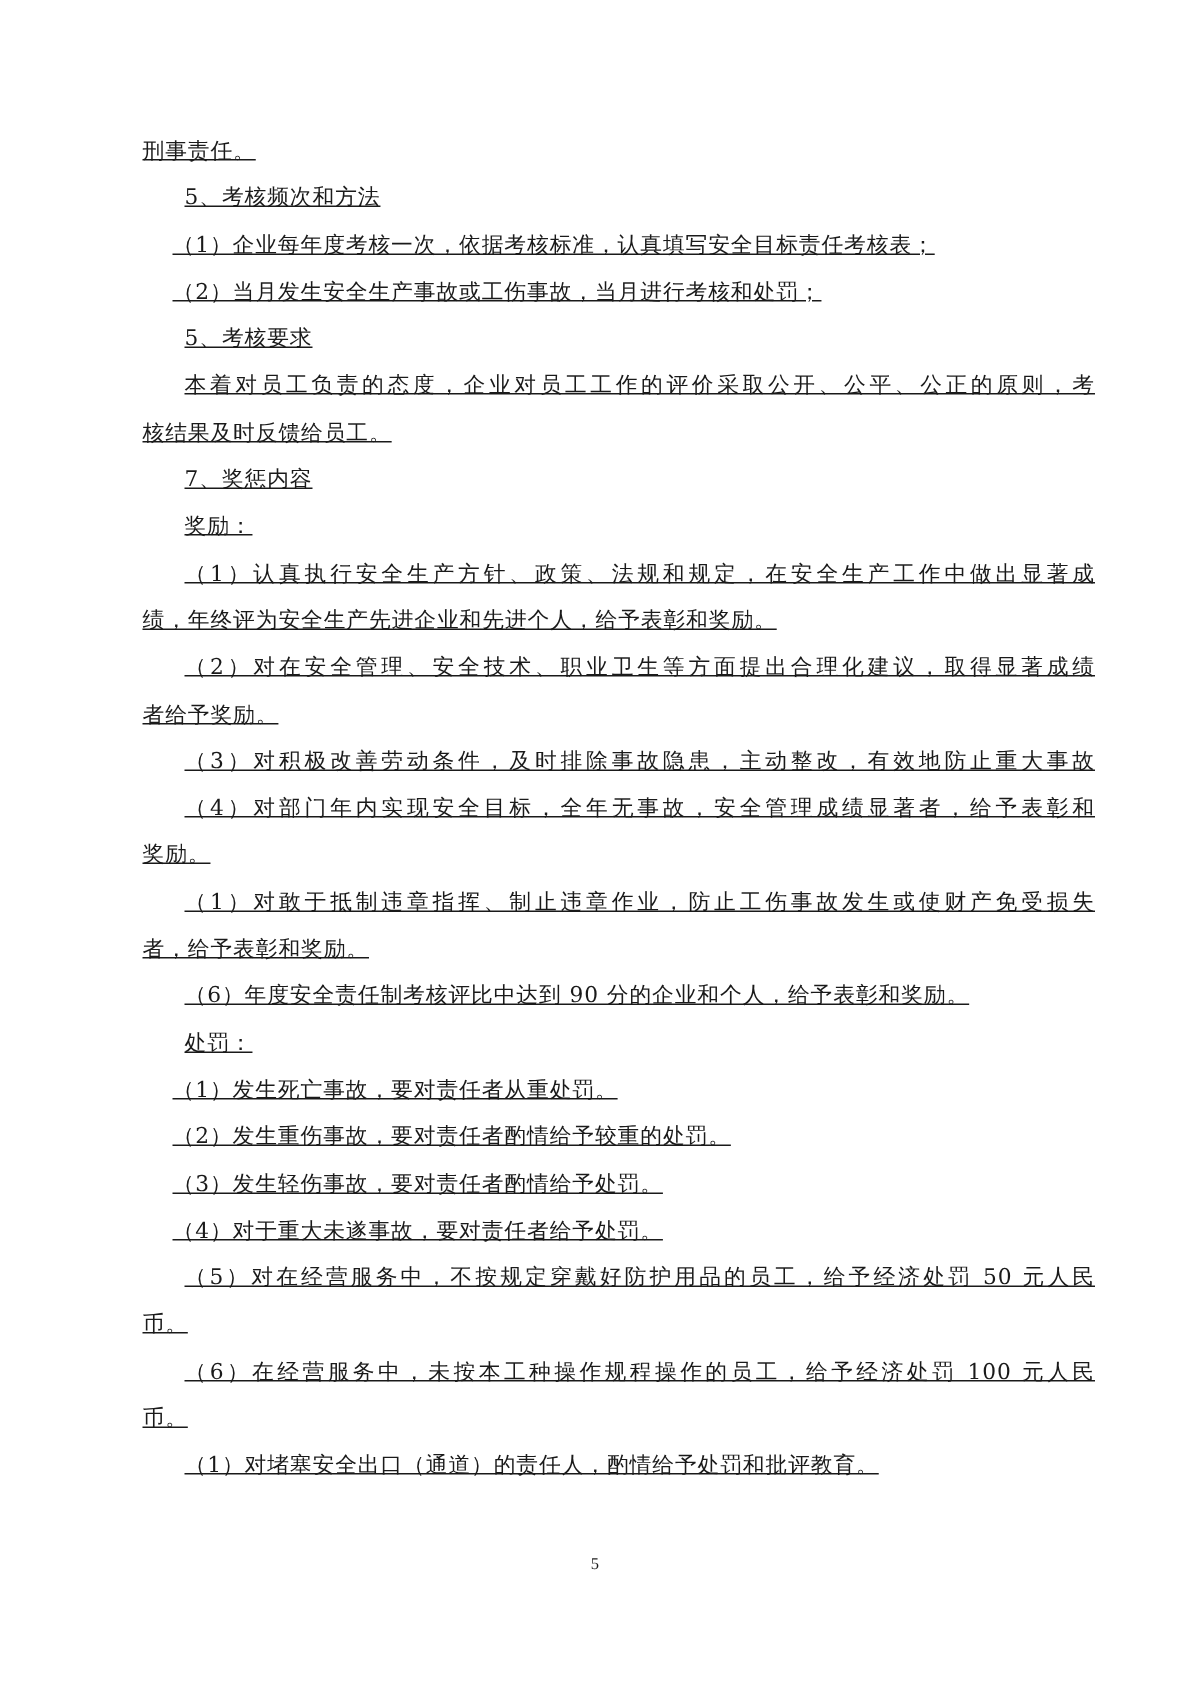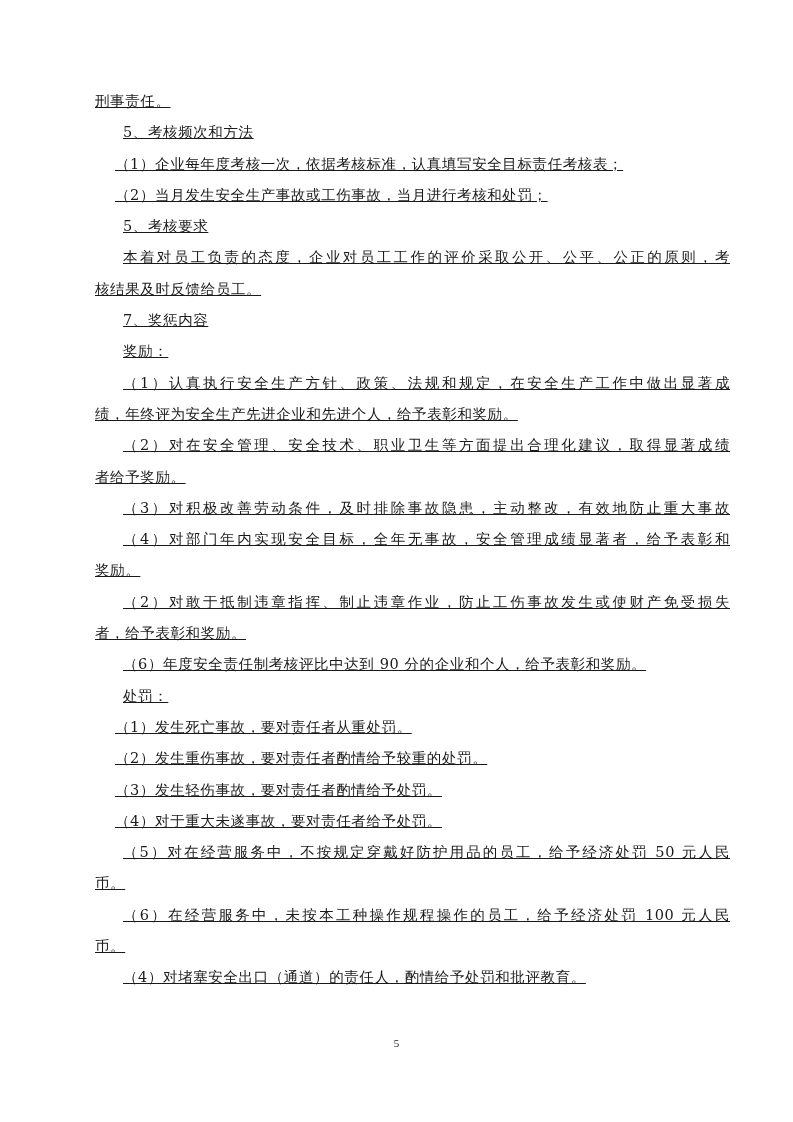--- a/index.html
+++ b/index.html
@@ -72,7 +72,7 @@
   <div class="line indent justify">（3）对积极改善劳动条件，及时排除事故隐患，主动整改，有效地防止重大事故</div>
   <div class="line indent justify">（4）对部门年内实现安全目标，全年无事故，安全管理成绩显著者，给予表彰和</div>
   <div class="line">奖励。</div>
-  <div class="line indent justify">（2）对敢于抵制违章指挥、制止违章作业，防止工伤事故发生或使财产免受损失</div>
+  <div class="line indent justify">（1）对敢于抵制违章指挥、制止违章作业，防止工伤事故发生或使财产免受损失</div>
   <div class="line">者，给予表彰和奖励。</div>
   <div class="line indent">（6）年度安全责任制考核评比中达到 90 分的企业和个人，给予表彰和奖励。</div>
   <div class="line indent">处罚：</div>

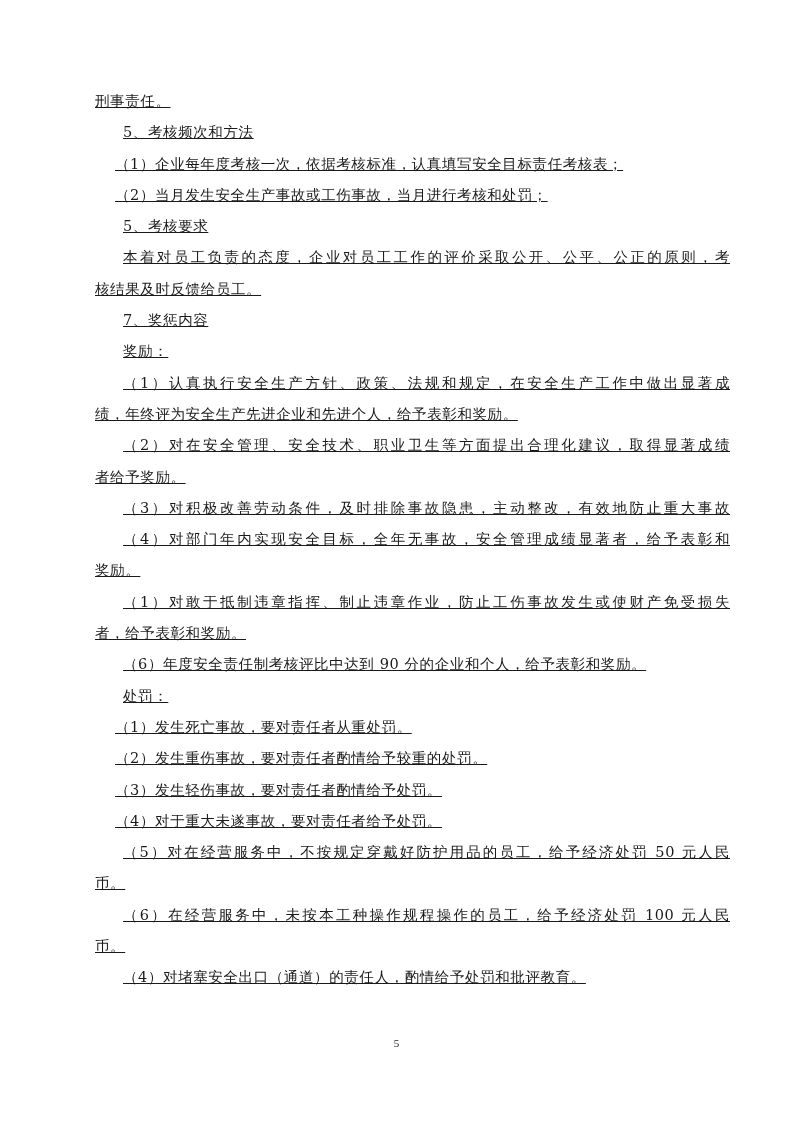--- a/index.html
+++ b/index.html
@@ -84,7 +84,7 @@
   <div class="line">币。</div>
   <div class="line indent justify">（6）在经营服务中，未按本工种操作规程操作的员工，给予经济处罚 100 元人民</div>
   <div class="line">币。</div>
-  <div class="line indent">（4）对堵塞安全出口（通道）的责任人，酌情给予处罚和批评教育。</div>
+  <div class="line indent">（1）对堵塞安全出口（通道）的责任人，酌情给予处罚和批评教育。</div>
 </div>
 
 <div class="page-number">5</div>

